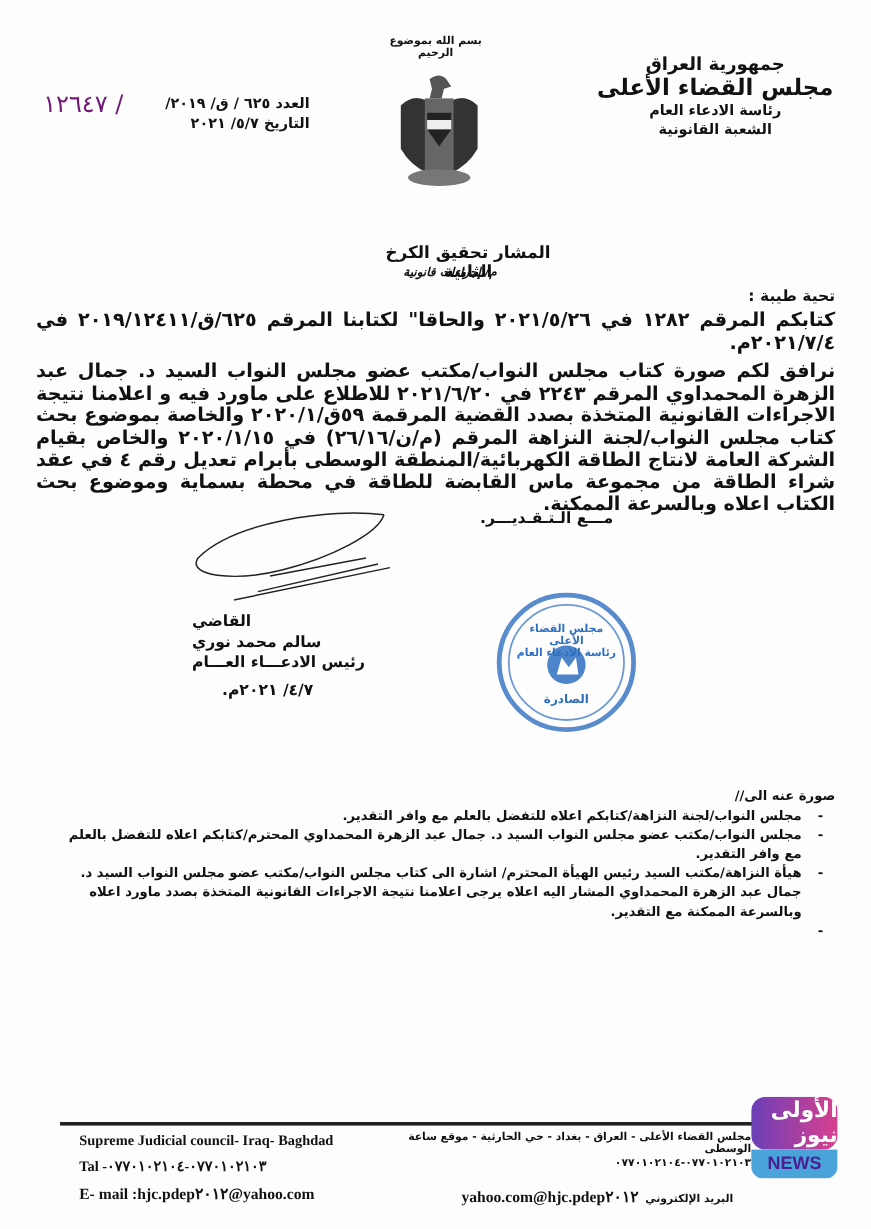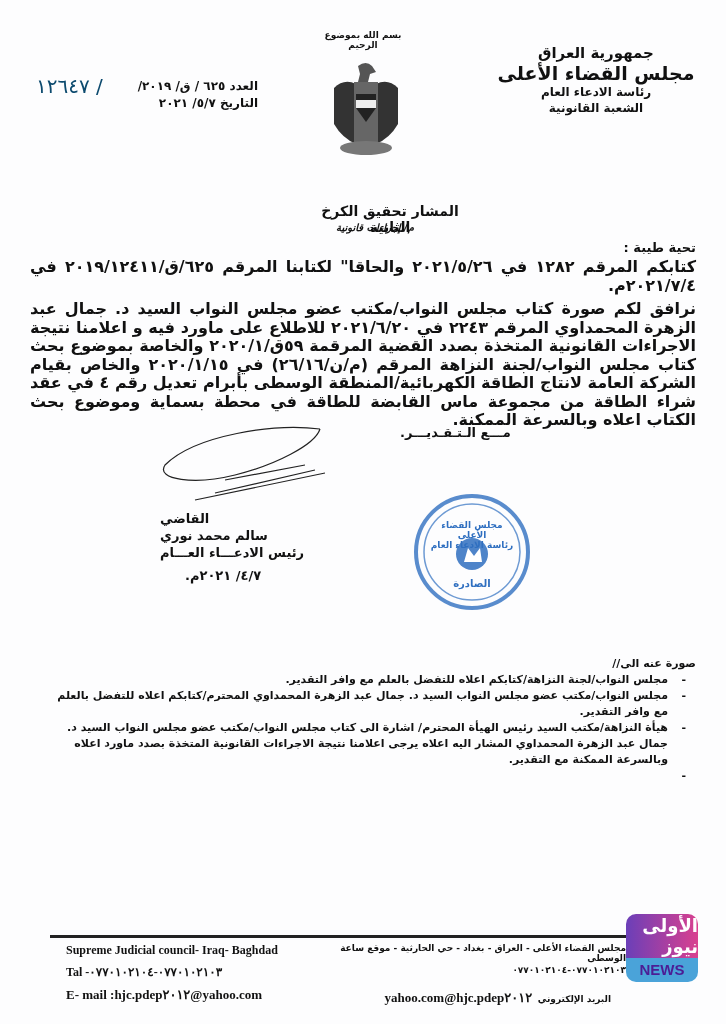--- a/index.html
+++ b/index.html
@@ -14,7 +14,7 @@
 
   
   .hdr-l { left:118px; top:78px; direction:rtl; text-align:right; width:140px; font-size:12px; font-weight:bold; line-height:17px; }
-  .hand-num { left:36px; top:74px; font-family:"DejaVu Sans", sans-serif; font-size:20px; color:#0c4a6e; letter-spacing:1px; }
+  .hand-num { left:36px; top:74px; font-family:"DejaVu Sans", sans-serif; font-size:20px; color:#701a75; letter-spacing:1px; }
 
   .basmala { left:318px; top:30px; width:90px; text-align:center; font-size:9px; font-weight:bold; direction:rtl; }
   .emblem { left:328px; top:58px; width:76px; height:100px; }

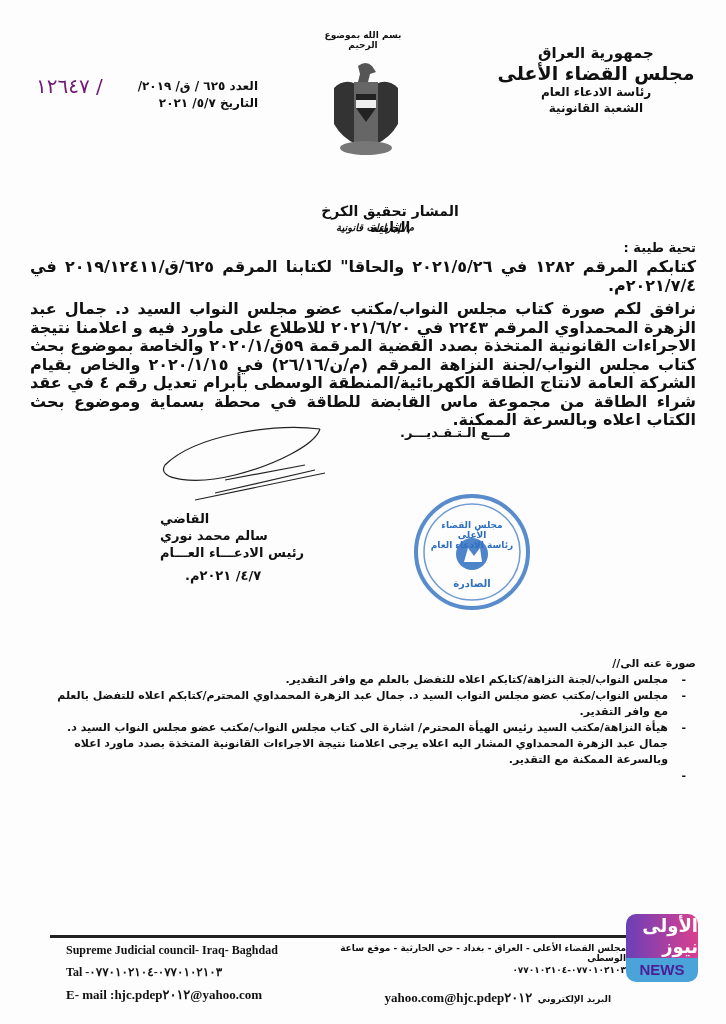--- a/index.html
+++ b/index.html
@@ -42,7 +42,7 @@
   .f-ar { right:100px; direction:rtl; font-weight:bold; }
 
   .news-logo { left:626px; top:914px; width:72px; height:68px; border-radius:10px; overflow:hidden; }
-  .news-logo .top { height:44px; background:linear-gradient(90deg,#6b3fb8,#d9408f); display:flex; align-items:center; justify-content:center; color:#fff; font-weight:bold; font-size:18px; direction:rtl; }
+  .news-logo .top { height:44px; background:linear-gradient(90deg,#6b3fb8,#d9408f); display:flex; align-items:center; justify-content:center; color:#fff; font-weight:bold; font-size:18px; direction:rtl;border-radius:12px; }
   .news-logo .bot { height:24px; background:#4aa3d9; color:#4c1d95; text-align:center; font-weight:bold; font-size:15px; line-height:24px; font-family:"Liberation Sans", sans-serif; }
 </style>
 </head>

